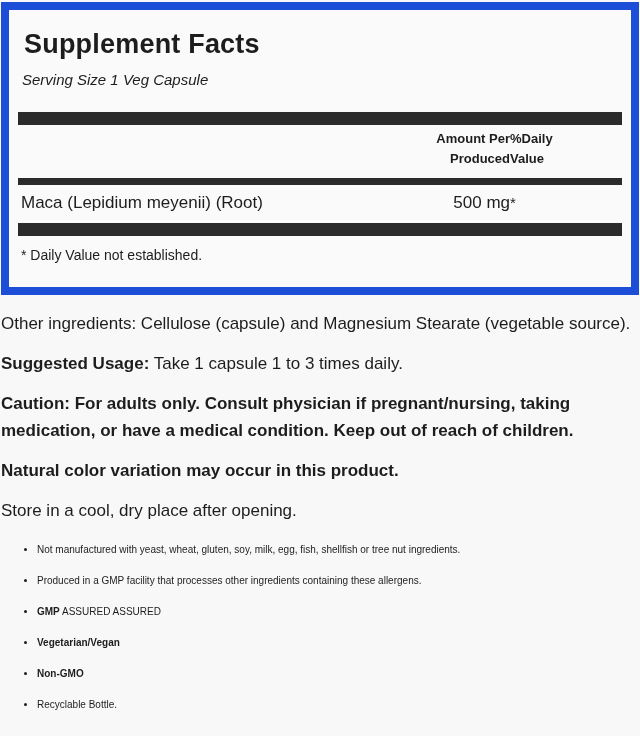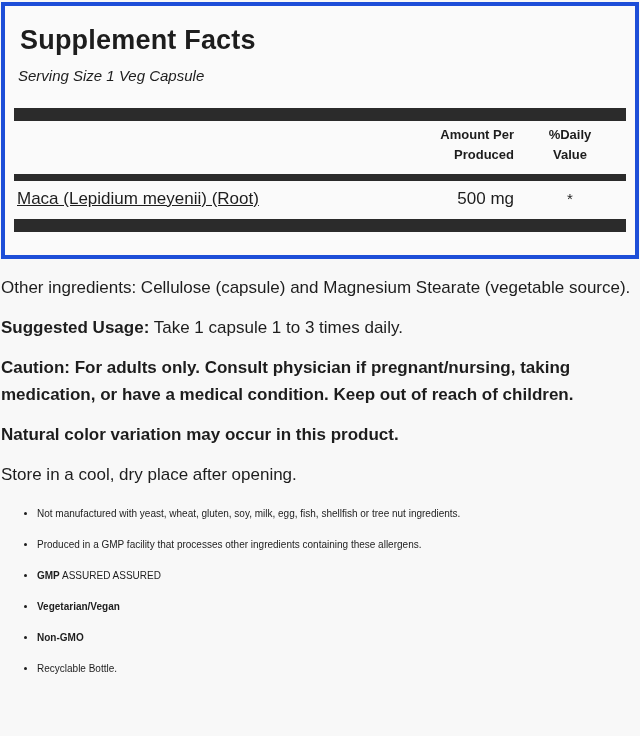--- a/index.html
+++ b/index.html
@@ -16,7 +16,7 @@
   
   .facts-box {
     margin: 2px 1px 0 1px;
-    border: 4px solid #1d4ed8;
+    border: 8px solid #1d4ed8;
     padding: 0 9px 23px 9px;
     background: #fafafa;
   }

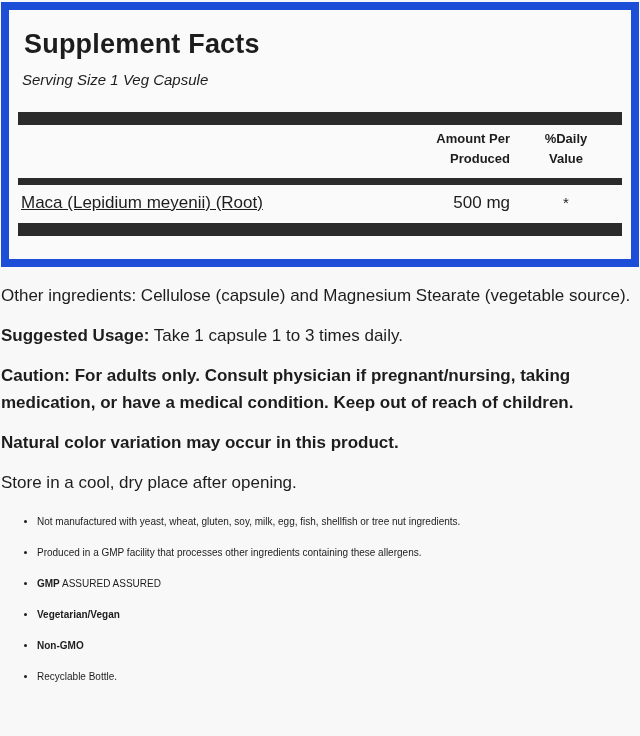--- a/index.html
+++ b/index.html
@@ -46,7 +46,7 @@
   .facts-row { display: flex; align-items: flex-end; }
   .col-name   { flex: 1; }
   .col-amount { width: 122px; text-align: right; }
-  .col-dv     { width: 112px; text-align: center; }
+  .col-dv     { width: 112px; text-align: left; }
 
   .header-row { margin-top: 4px; font-weight: bold; font-size: 13px; line-height: 20px; }
   .nutrient-row { margin-top: 5px; font-size: 17px; line-height: 26px; }

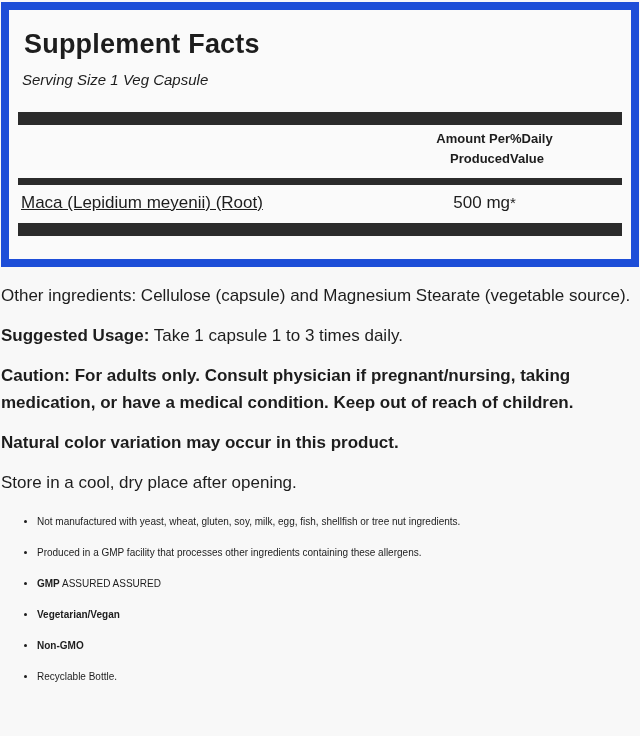--- a/index.html
+++ b/index.html
@@ -50,7 +50,7 @@
 
   .header-row { margin-top: 4px; font-weight: bold; font-size: 13px; line-height: 20px; }
   .nutrient-row { margin-top: 5px; font-size: 17px; line-height: 26px; }
-  .nutrient-row .col-name { padding-left: 3px; text-decoration: underline; }
+  .nutrient-row .col-name { padding-left: 3px; }
   .nutrient-row .col-dv { font-size: 15px; }
 
   .footnote {

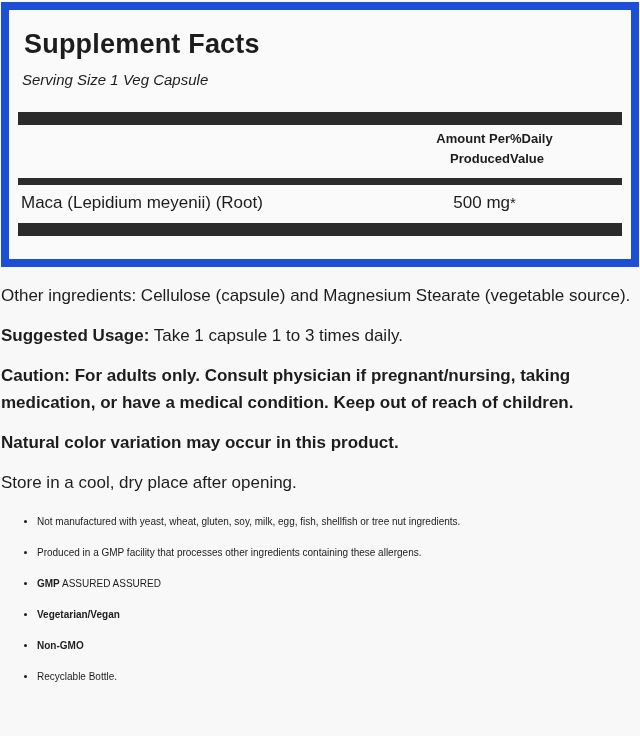--- a/index.html
+++ b/index.html
@@ -112,6 +112,7 @@
 
     <div class="bar thick bar-bottom"></div>
 
+    <div class="footnote">* Daily Value not established.</div>
   </div>
 
   <div class="info">

